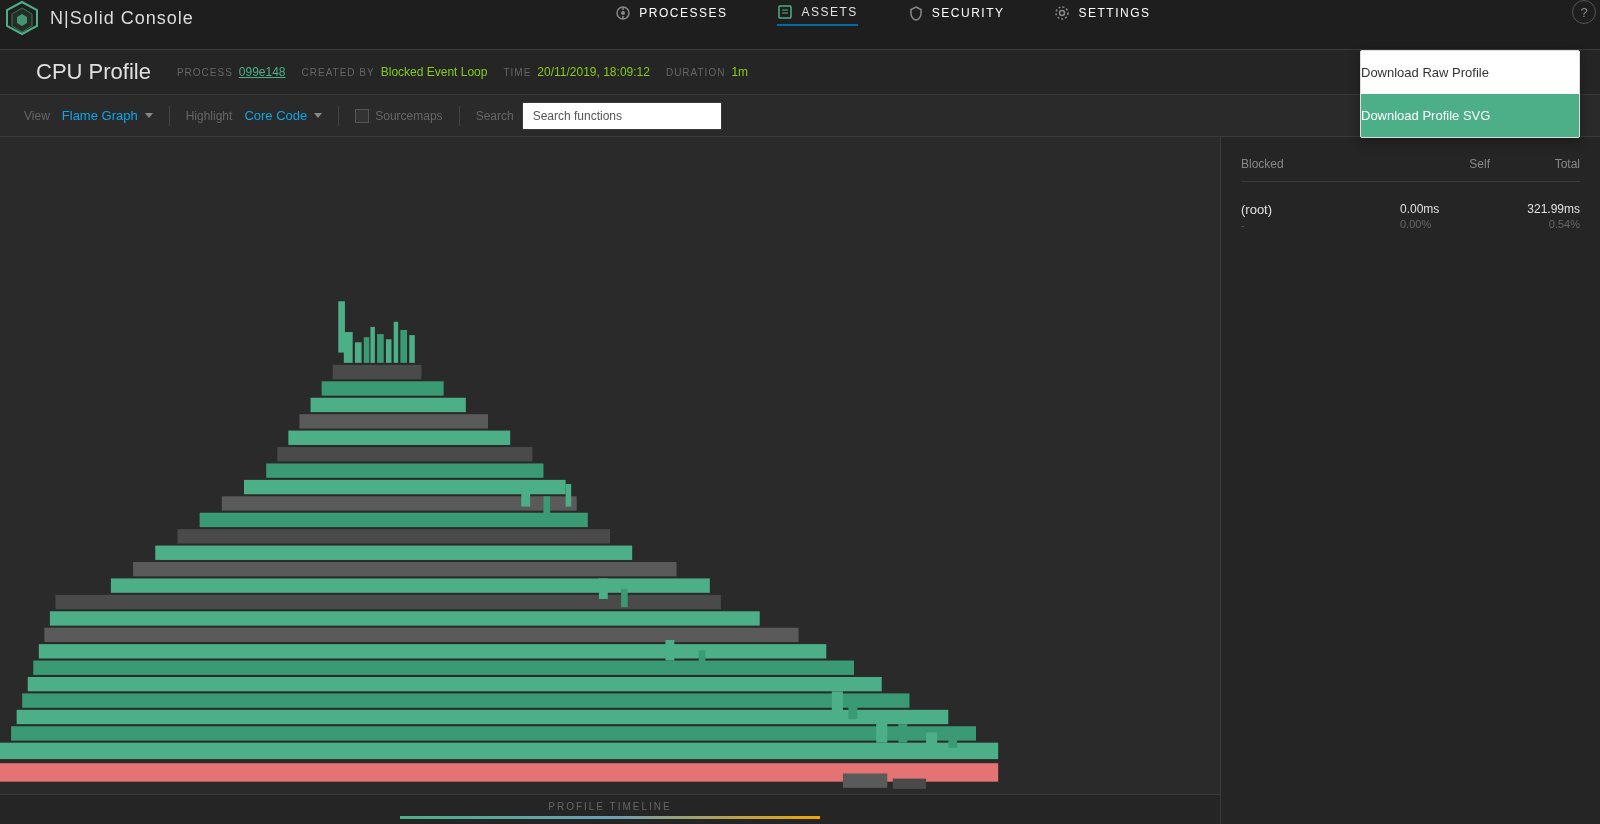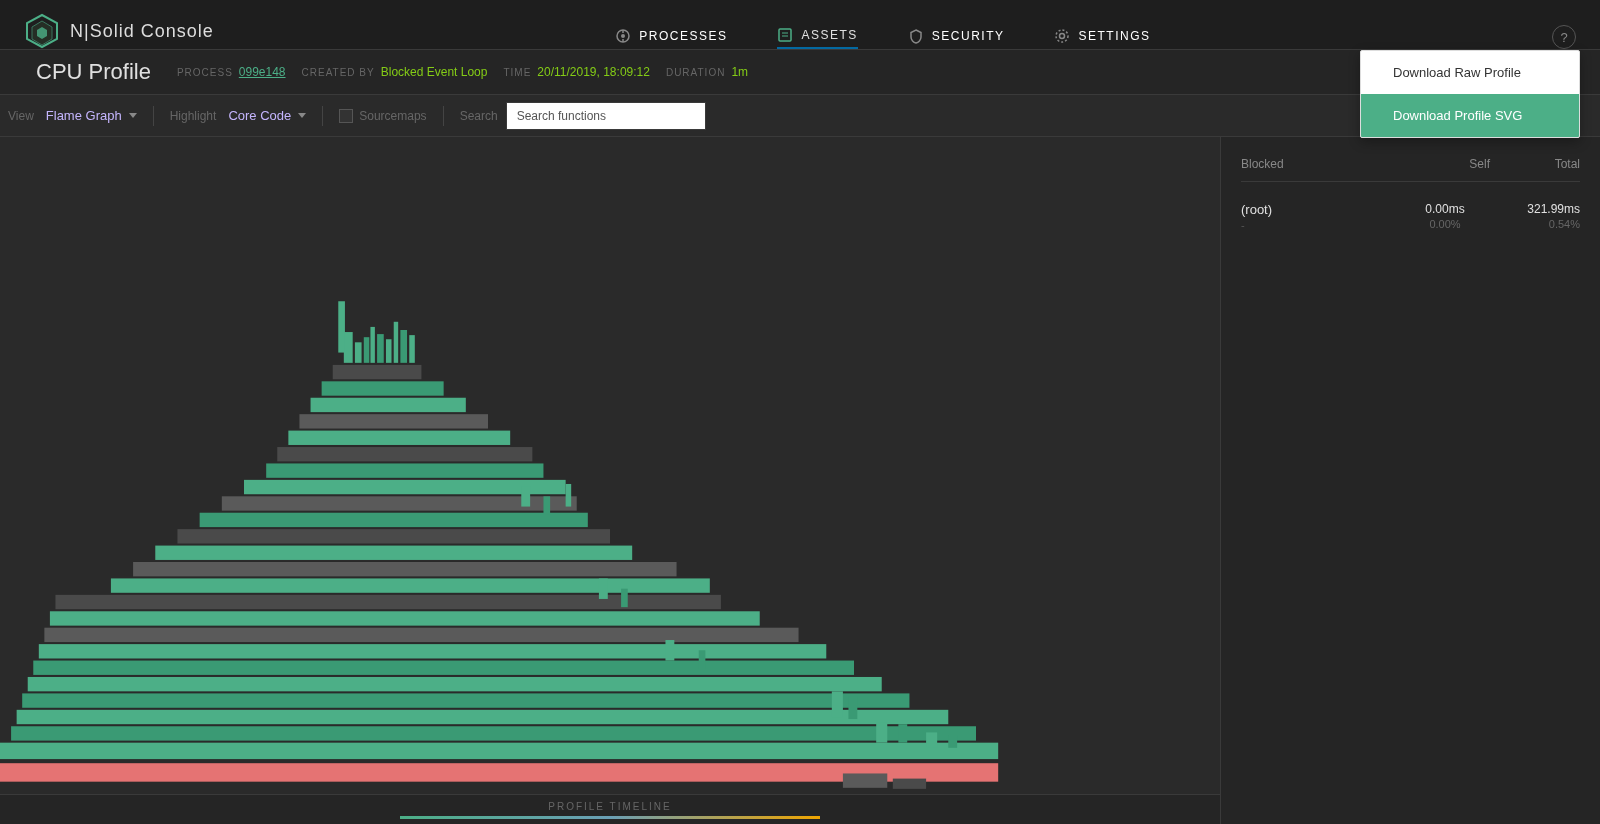--- a/index.html
+++ b/index.html
@@ -17,10 +17,10 @@
     
     .header {
       display: flex;
-      align-items: flex-end;
+      align-items: flex-start;
       background: #1e1e1e;
       height: 50px;
-      padding: 0 24px;
+      padding: 0 4px;
       border-bottom: 1px solid #3a3a3a;
       position: relative;
       z-index: 10;

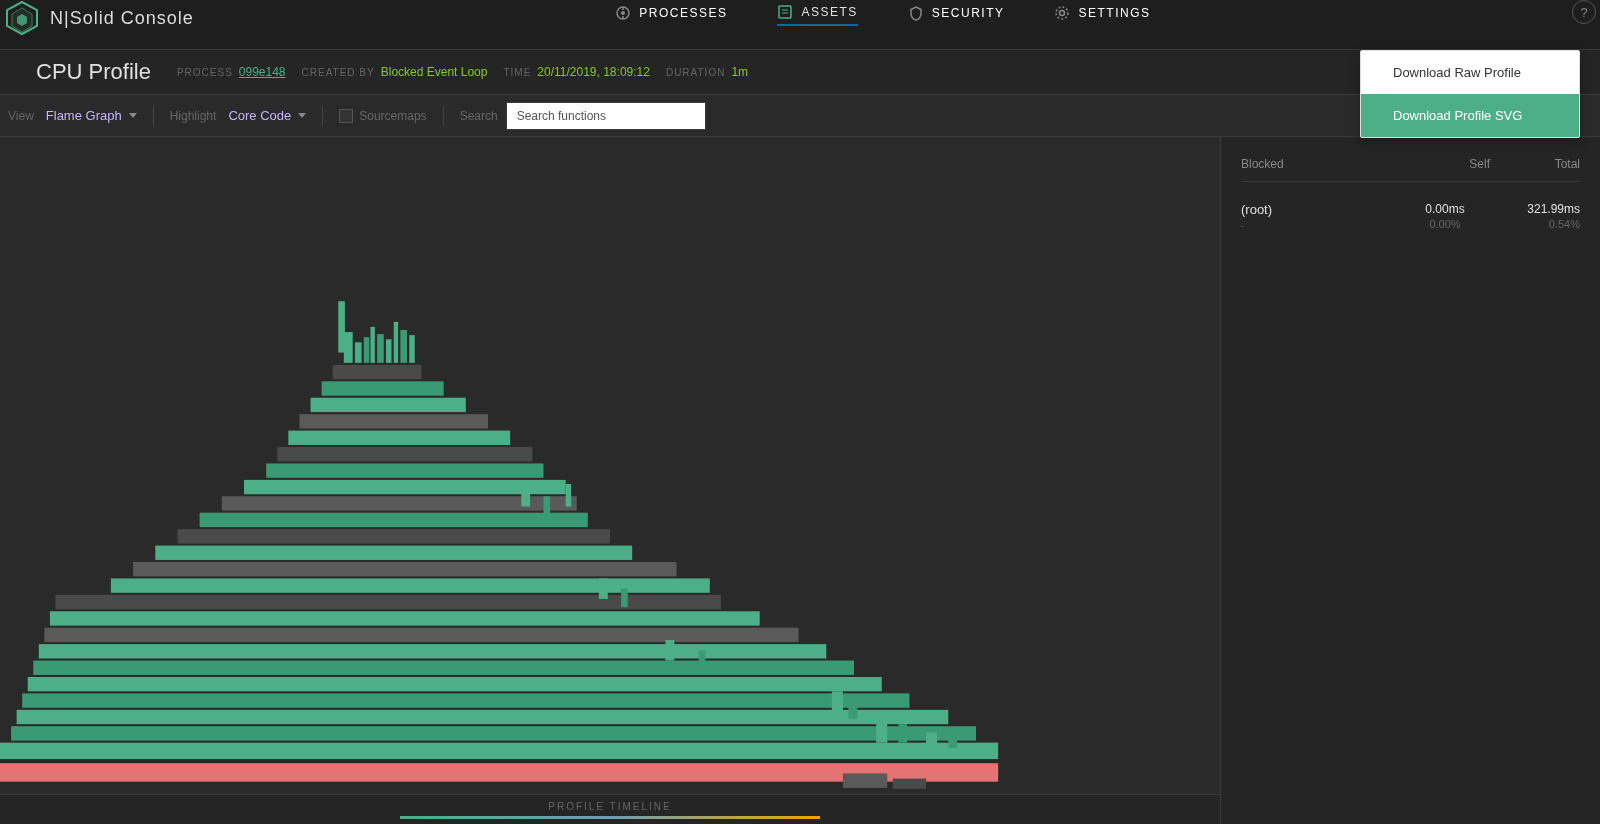--- a/index.html
+++ b/index.html
@@ -307,7 +307,7 @@
       overflow: hidden;
     }
     .dropdown-item {
-      padding: 14px 32px;
+      padding: 14px 0;
       font-size: 13px;
       cursor: pointer;
       color: #333;

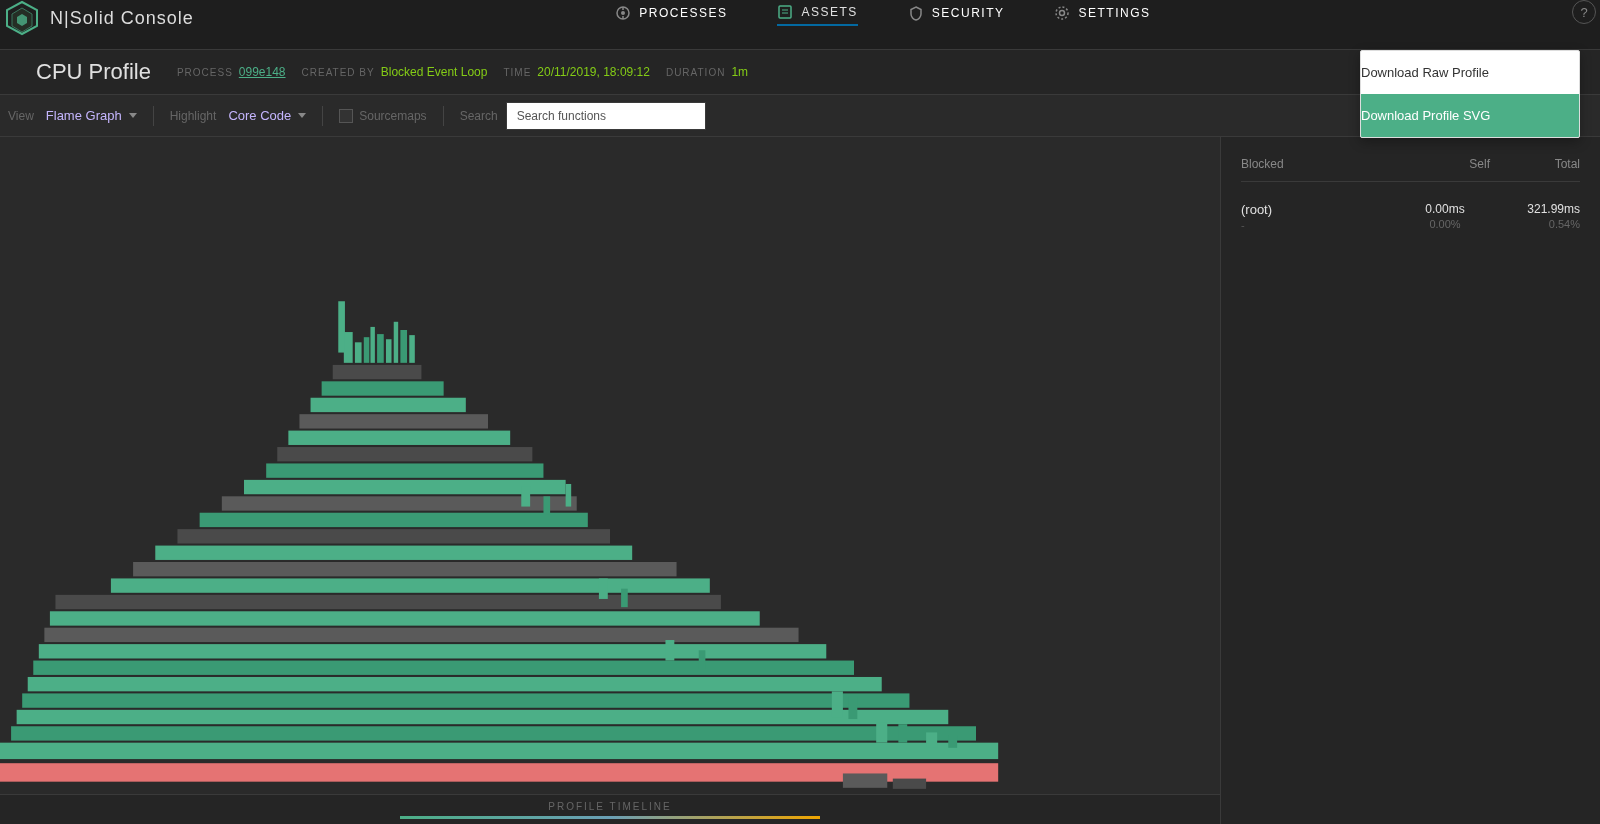--- a/index.html
+++ b/index.html
@@ -123,7 +123,7 @@
       height: 42px;
       display: flex;
       align-items: center;
-      padding: 0 8px;
+      padding: 0 24px;
       border-bottom: 1px solid #3a3a3a;
       gap: 12px;
     }

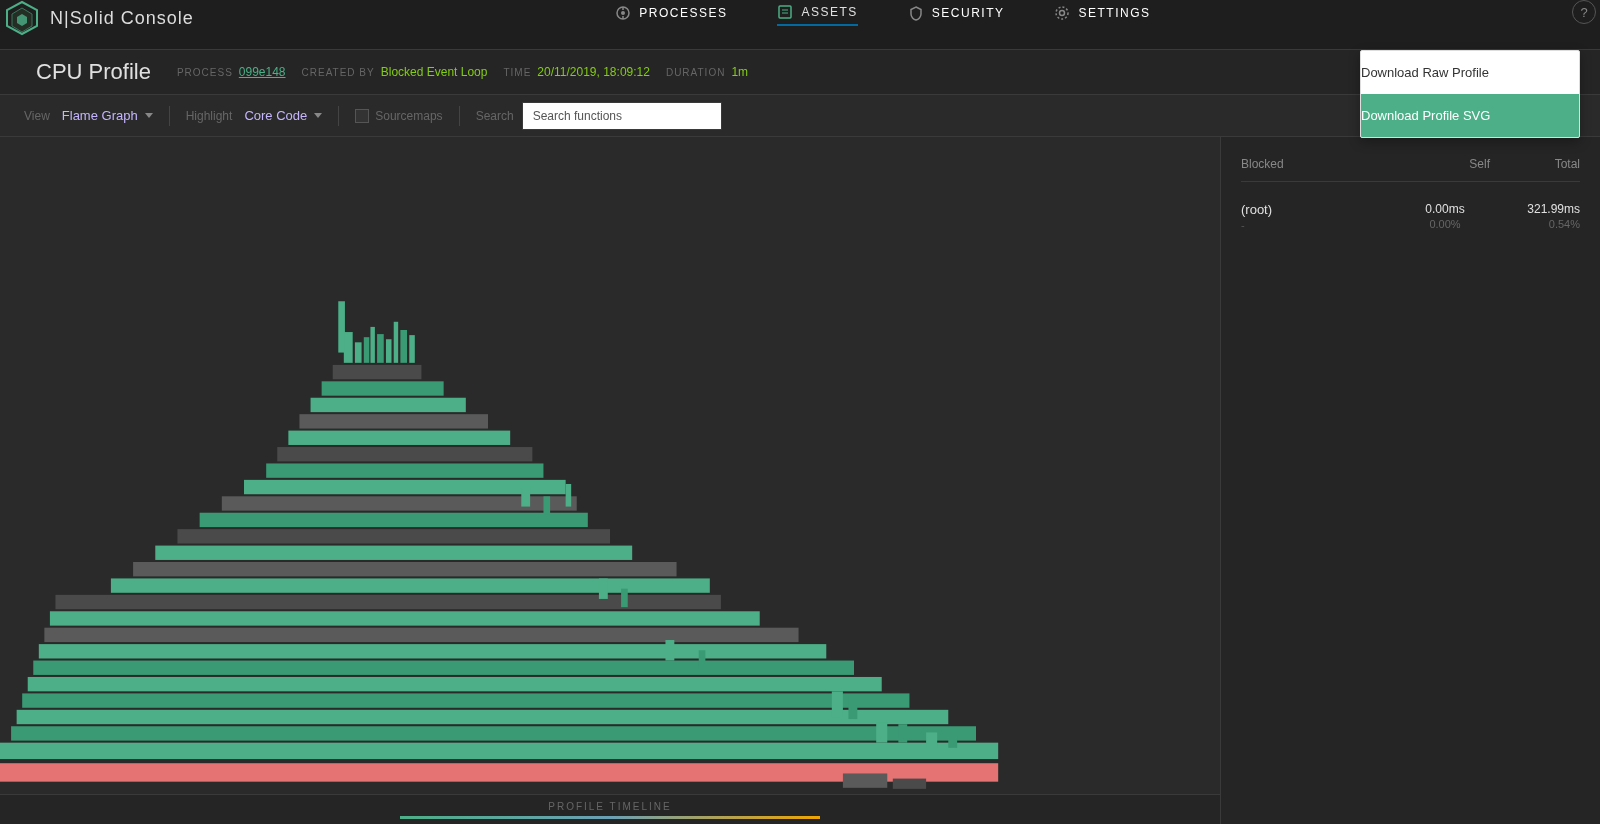--- a/index.html
+++ b/index.html
@@ -136,7 +136,7 @@
       align-items: center;
       gap: 4px;
       cursor: pointer;
-      color: #c4b5fd;
+      color: #0ea5e9;
       font-size: 13px;
     }
     .chevron-icon {

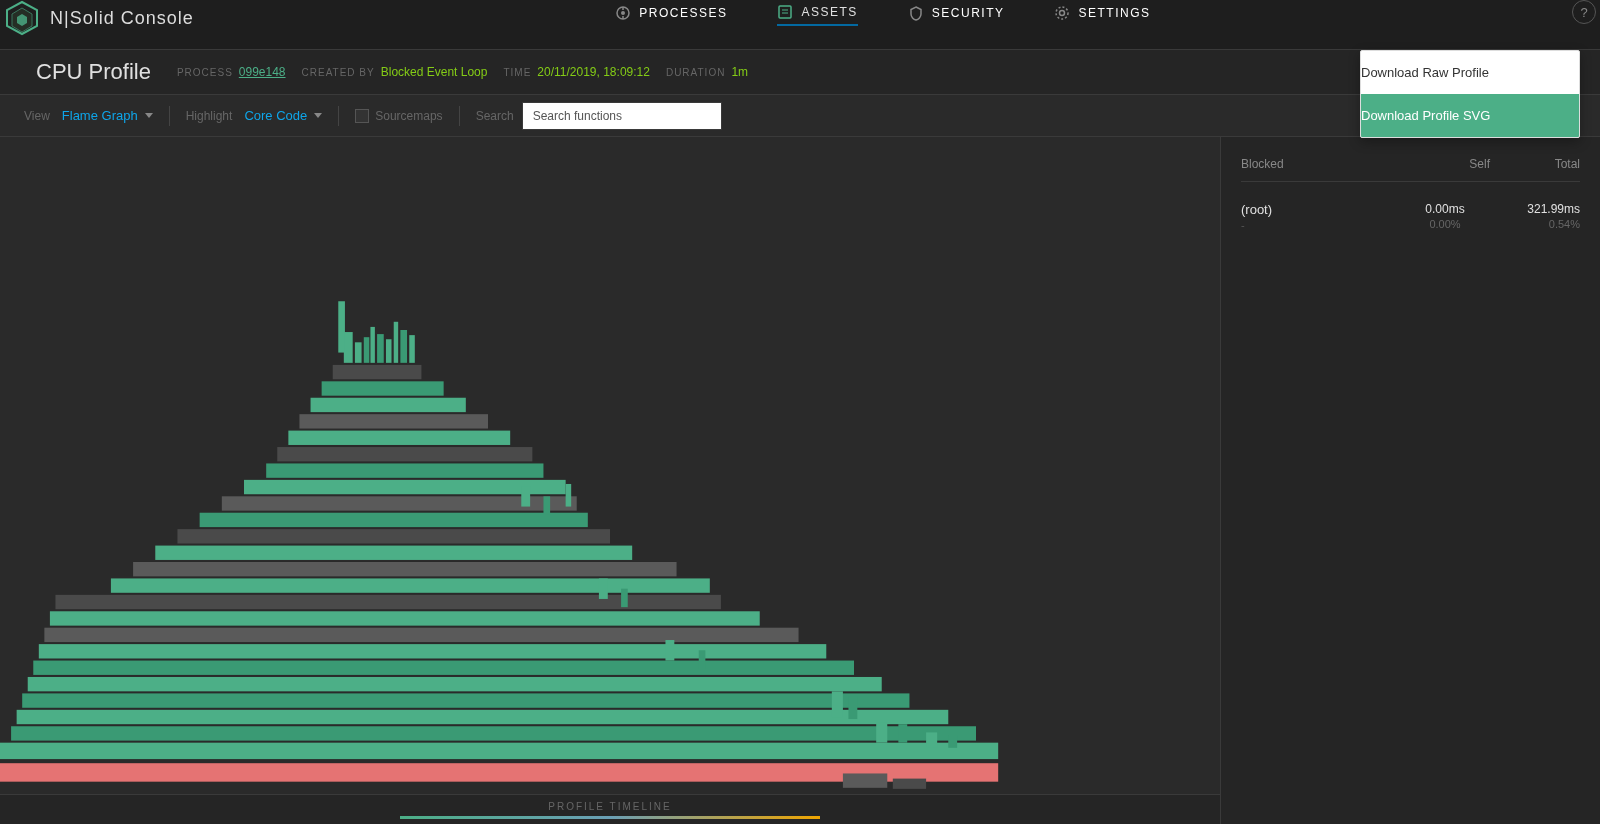--- a/index.html
+++ b/index.html
@@ -277,7 +277,7 @@
     }
     .panel-self {
       width: 90px;
-      text-align: center;
+      text-align: left;
     }
     .val-ms {
       color: #e0e0e0;

